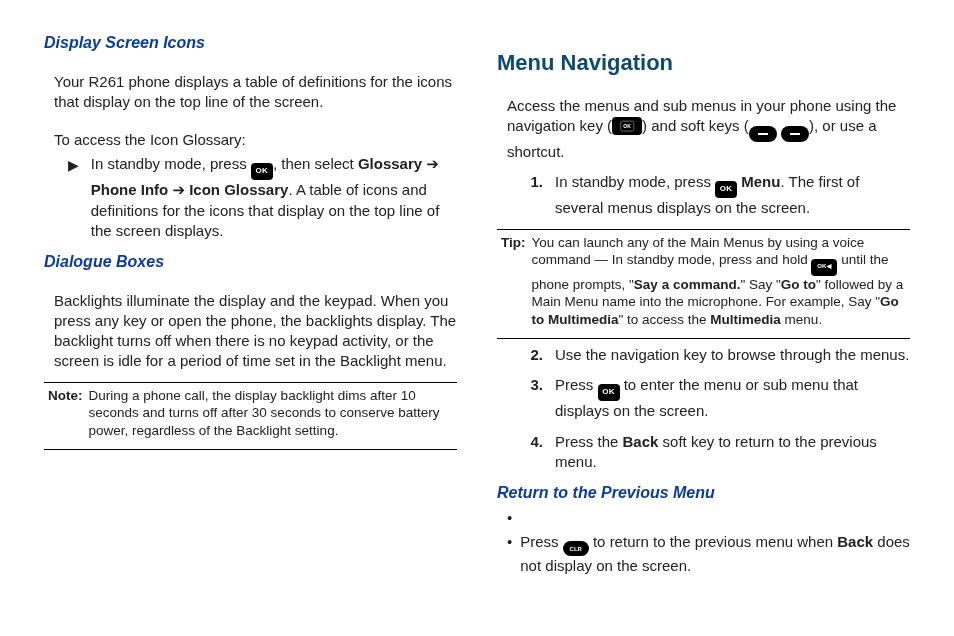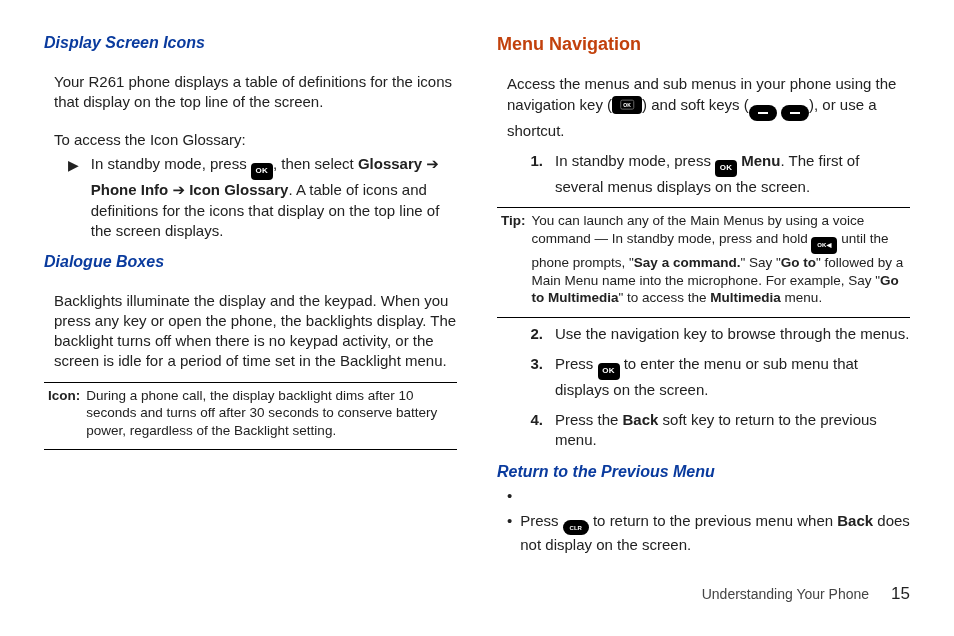--- a/index.html
+++ b/index.html
@@ -35,10 +35,10 @@
     margin: 2px 0 4px 0;
   }
   .h-big {
-    color: #c2410c;
+    color: #0c4a6e;
     font-weight: 800;
-    font-size: 18px;
-    margin: 2px 0 4px 0;
+    font-size: 22px;
+    margin: 18px 0 4px 0;
   }
   .para {
     margin: 18px 0 10px 10px;

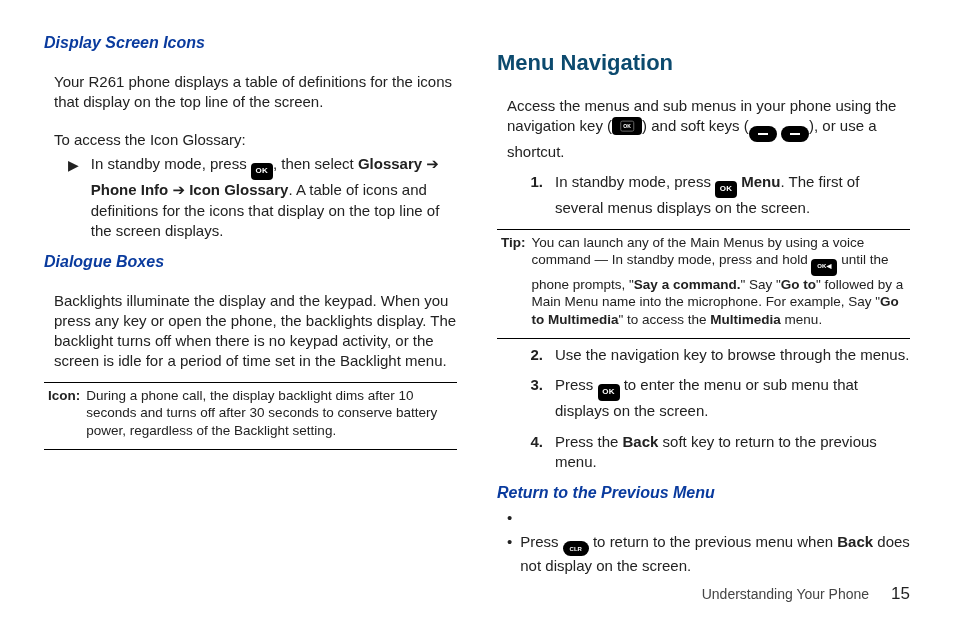--- a/index.html
+++ b/index.html
@@ -175,7 +175,7 @@
 
     <hr class="note-rule">
     <div class="note-wrap">
-      <span class="note-label">Icon:</span>
+      <span class="note-label">Note:</span>
       <span>During a phone call, the display backlight dims after 10 seconds and turns off after 30 seconds to conserve battery power, regardless of the Backlight setting.</span>
     </div>
     <hr class="note-rule">

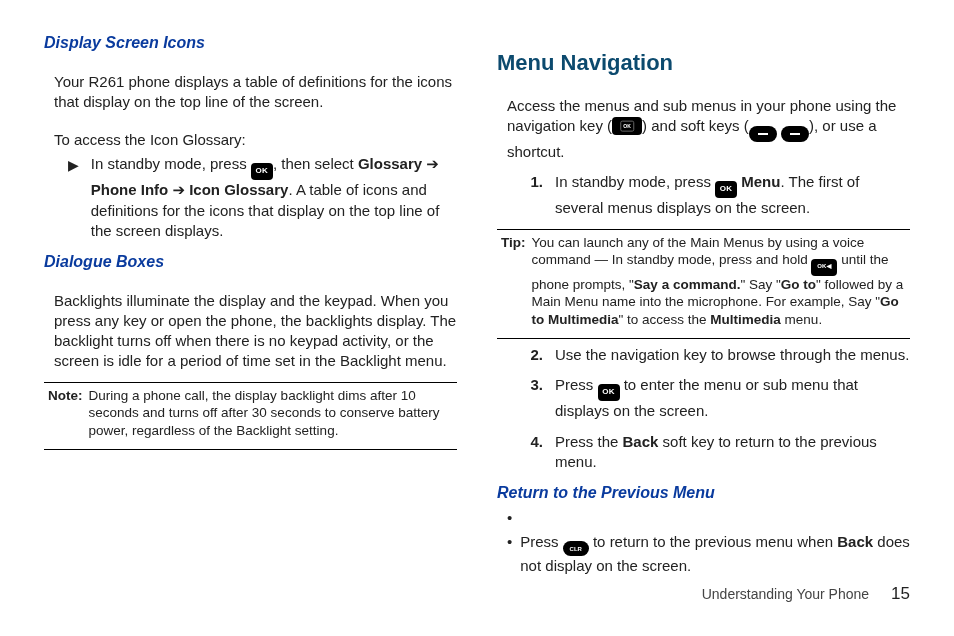--- a/index.html
+++ b/index.html
@@ -235,10 +235,6 @@
     </div>
   </div>
 
-  <div class="footer">
-    <span>Understanding Your Phone</span>
-    <span class="pg">15</span>
-  </div>
 </div>
 
 </body></html>

